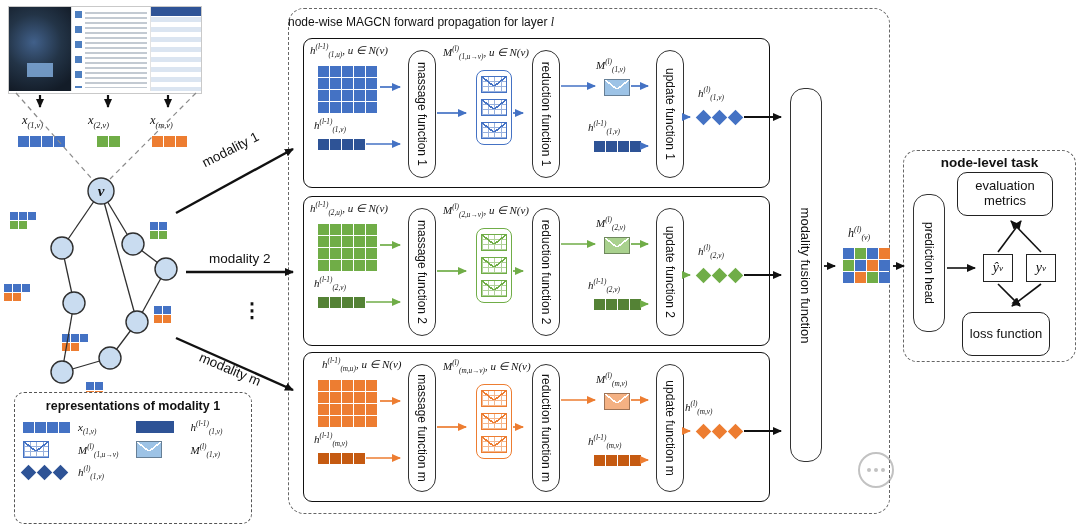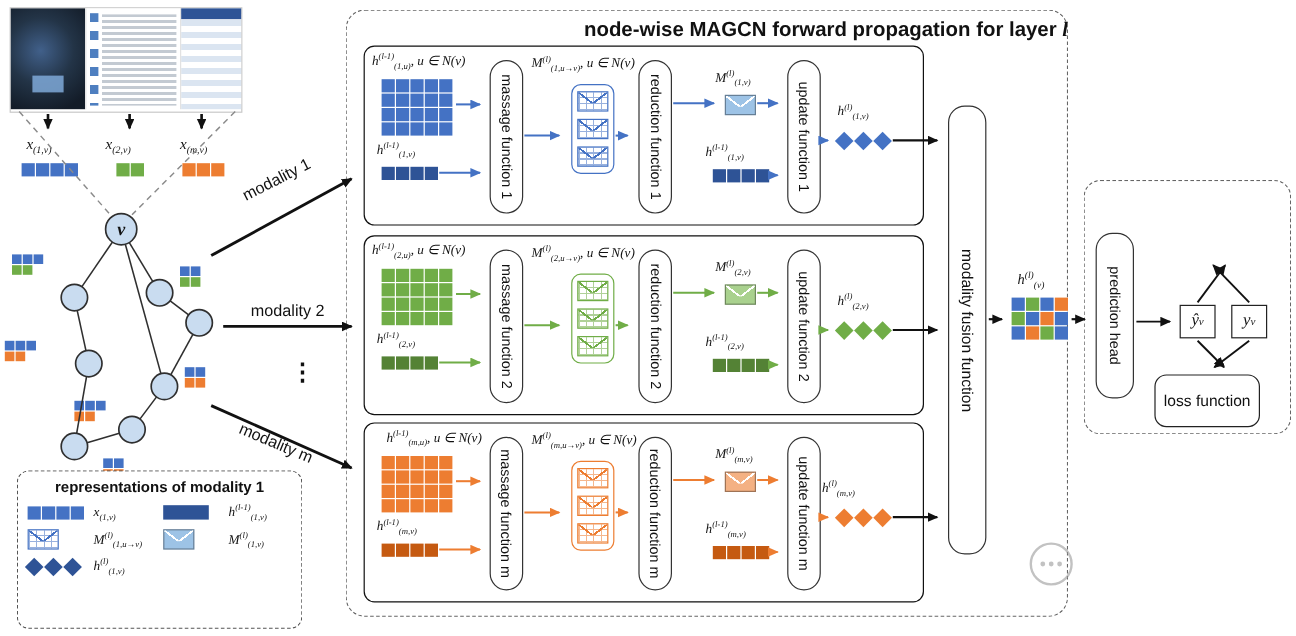--- a/index.html
+++ b/index.html
@@ -40,7 +40,7 @@
   
   .dashed-box{position:absolute;border:1.8px dashed #666;border-radius:16px;box-sizing:border-box}
   .pipeline{position:absolute;left:303px;width:467px;height:150px;border:1.7px solid;border-radius:9px;box-sizing:border-box;background:#fff}
-  .box-title{position:absolute;font-weight:bold;font-size:17px;text-align:right}
+  .box-title{position:absolute;font-weight:normal;font-size:12px;text-align:left}
   
   .collage{position:absolute;display:flex;border:1px solid #c9c9c9;background:#fff}
   .photo{width:62px;height:84px;background:radial-gradient(circle at 40% 42%, #41608a 0%, #233447 45%, #131c28 85%);position:relative}

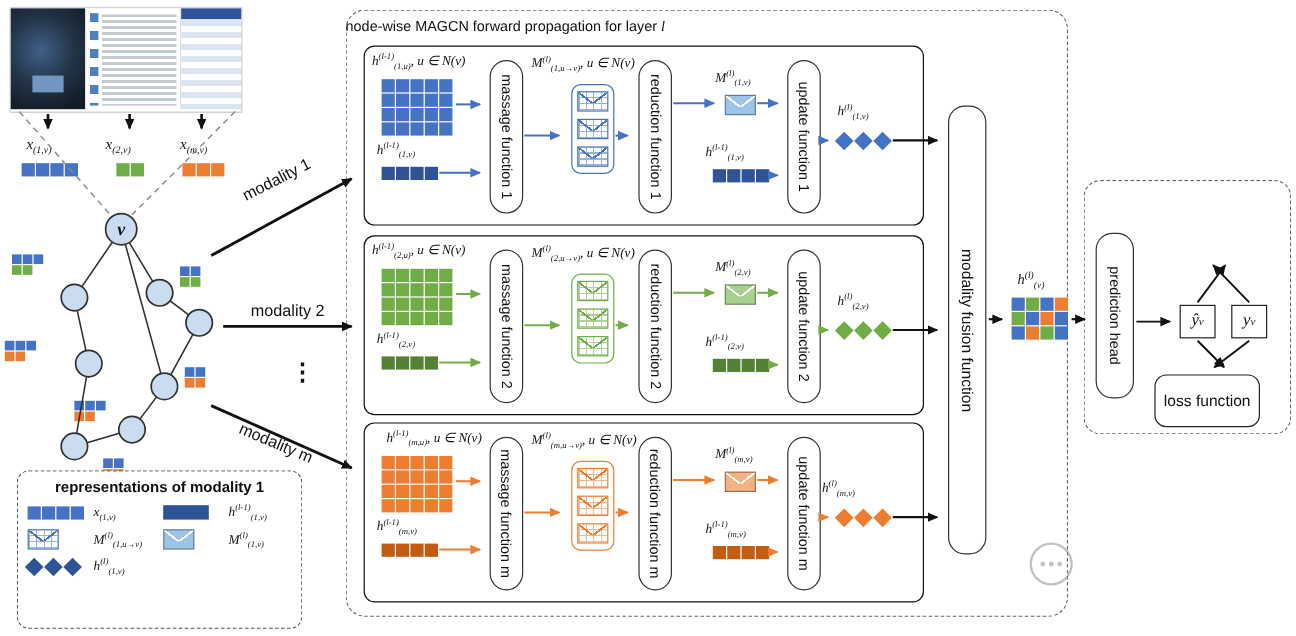--- a/index.html
+++ b/index.html
@@ -386,6 +386,7 @@
     </div>
 
   <div class="dashed-box" style="left:903px;top:150px;width:173px;height:212px;border-radius:14px"></div>
+  <div class="task-title" style="left:903px;top:155px;width:173px">node-level task</div>
   <div class="vbox bc-k" style="left:913px;top:194px;height:138px;width:32px">
     <span>prediction head</span>
   </div>

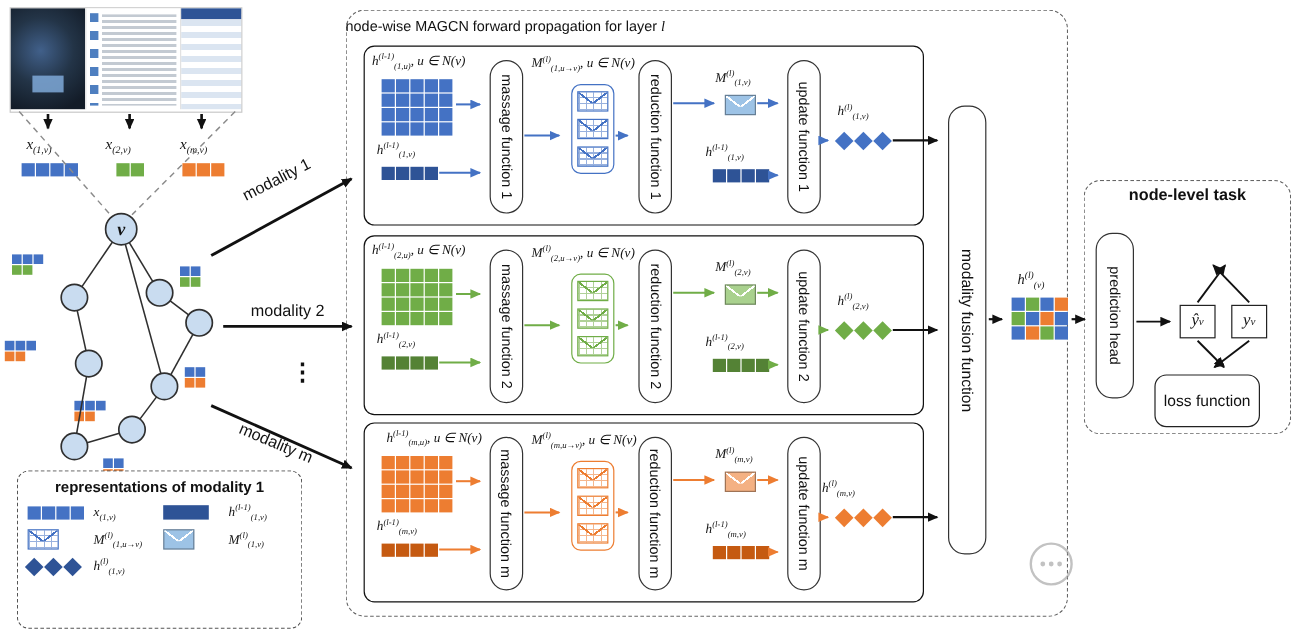--- a/index.html
+++ b/index.html
@@ -390,6 +390,7 @@
   <div class="vbox bc-k" style="left:913px;top:194px;height:138px;width:32px">
     <span>prediction head</span>
   </div>
+  <div class="tbox" style="left:957px;top:172px;width:96px;height:44px">evaluation metrics</div>
   <div class="tbox" style="left:962px;top:312px;width:88px;height:44px">loss function</div>
   <div class="ybox math" style="left:983px;top:254px">
       <span>ŷ</span>

